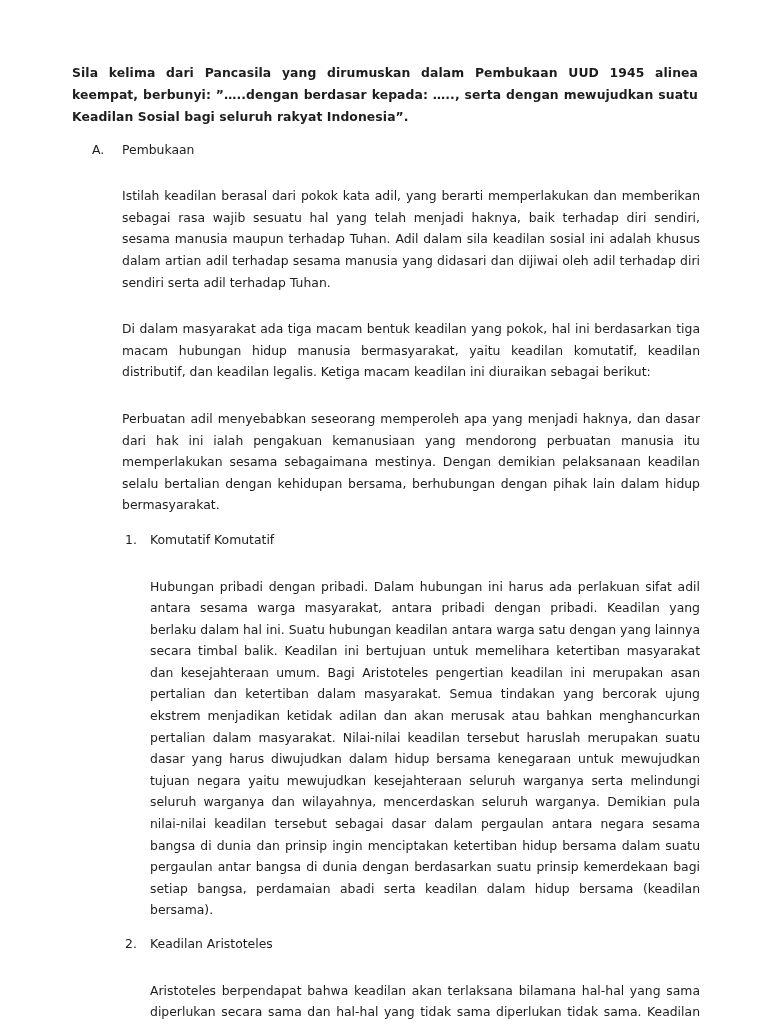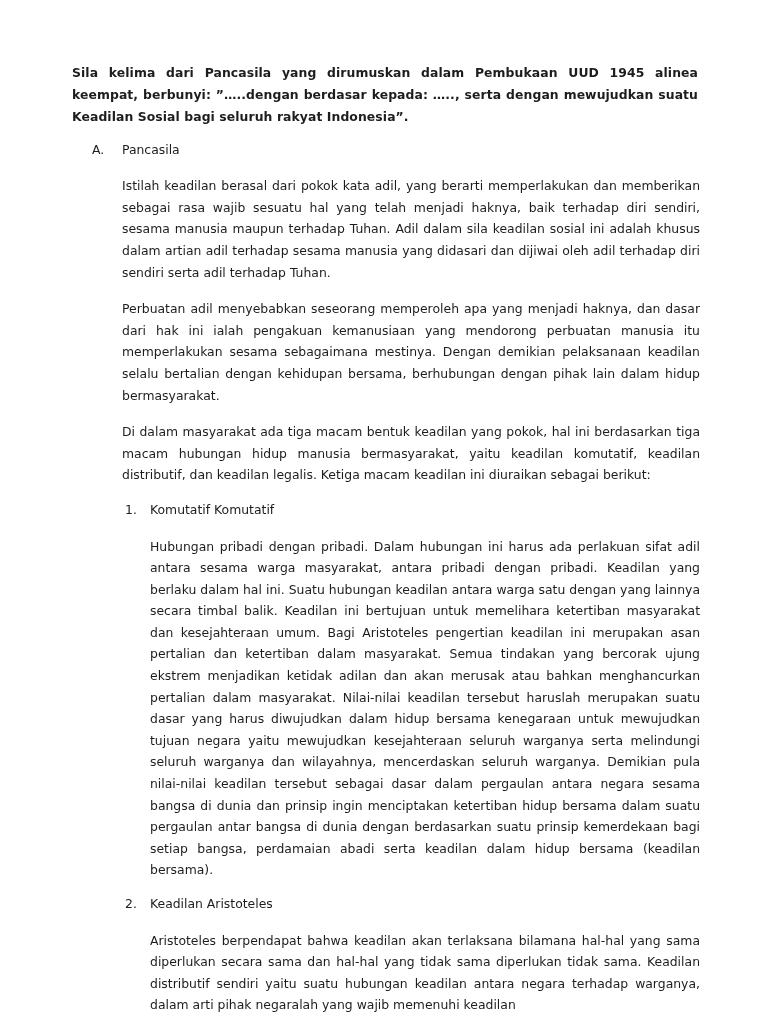--- a/index.html
+++ b/index.html
@@ -116,7 +116,7 @@
     <ol class="list-a">
       <li class="item-a">
         <span class="marker-a">A.</span>
-        <span class="item-a-title">Pancasila</span>
+        <span class="item-a-title">Pembukaan</span>
 
         <p class="para para-a">Istilah keadilan berasal dari pokok kata adil, yang berarti memperlakukan dan memberikan sebagai rasa wajib sesuatu hal yang telah menjadi haknya, baik terhadap diri sendiri, sesama manusia maupun terhadap Tuhan. Adil dalam sila keadilan sosial ini adalah khusus dalam artian adil terhadap sesama manusia yang didasari dan dijiwai oleh adil terhadap diri sendiri serta adil terhadap Tuhan.</p>
 

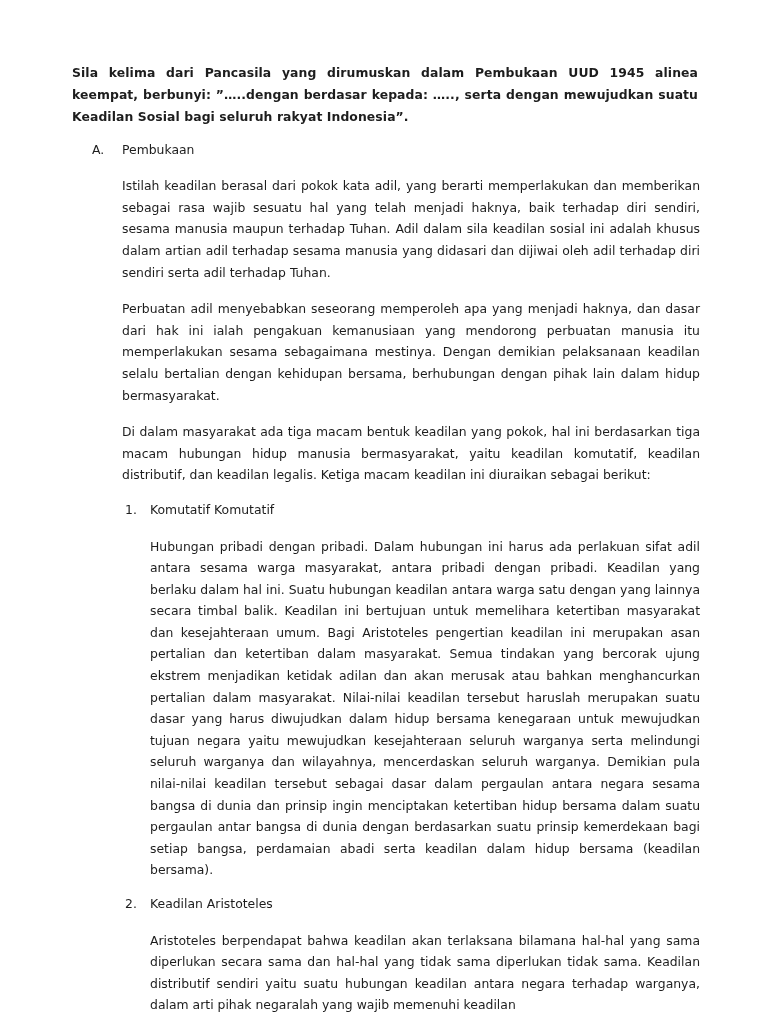--- a/index.html
+++ b/index.html
@@ -69,7 +69,7 @@
     line-height: 21.6px;
     text-align: justify;
     text-justify: inter-word;
-    margin: 15px 0 0 0;
+    margin: 25px 0 0 0;
     letter-spacing: 0.01px;
   }
   .para-a {

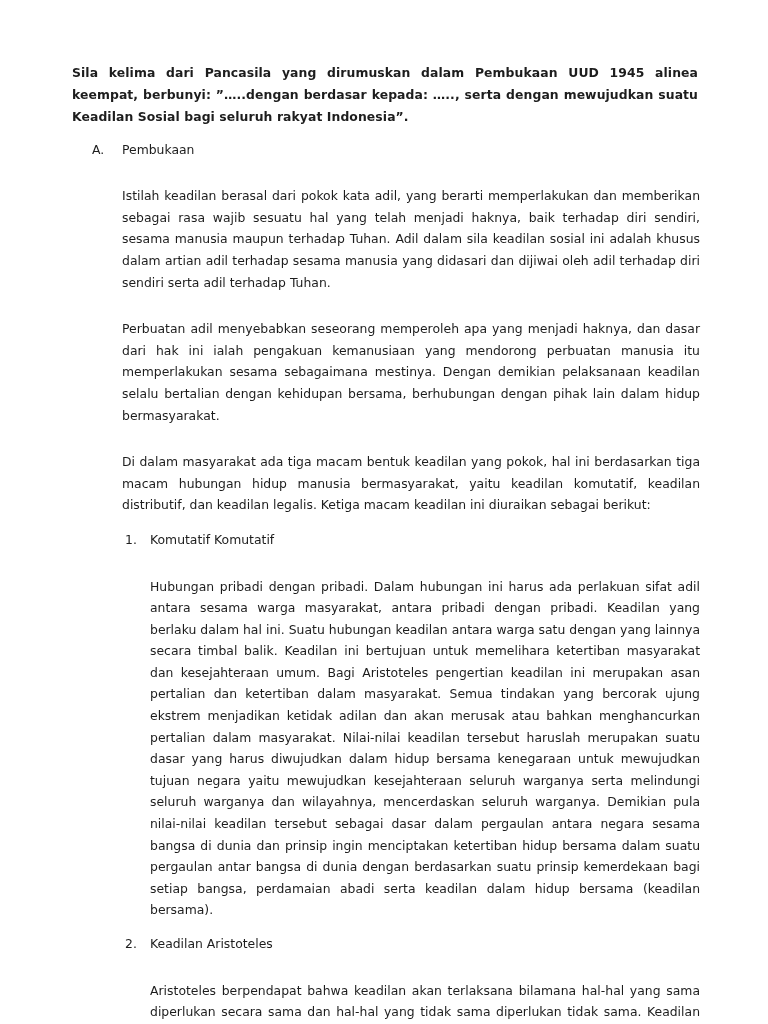--- a/index.html
+++ b/index.html
@@ -120,9 +120,9 @@
 
         <p class="para para-a">Istilah keadilan berasal dari pokok kata adil, yang berarti memperlakukan dan memberikan sebagai rasa wajib sesuatu hal yang telah menjadi haknya, baik terhadap diri sendiri, sesama manusia maupun terhadap Tuhan. Adil dalam sila keadilan sosial ini adalah khusus dalam artian adil terhadap sesama manusia yang didasari dan dijiwai oleh adil terhadap diri sendiri serta adil terhadap Tuhan.</p>
 
+        <p class="para para-a">Di dalam masyarakat ada tiga macam bentuk keadilan yang pokok, hal ini berdasarkan tiga macam hubungan hidup manusia bermasyarakat, yaitu keadilan komutatif, keadilan distributif, dan keadilan legalis. Ketiga macam keadilan ini diuraikan sebagai berikut:</p>
+
         <p class="para para-a">Perbuatan adil menyebabkan seseorang memperoleh apa yang menjadi haknya, dan dasar dari hak ini ialah pengakuan kemanusiaan yang mendorong perbuatan manusia itu memperlakukan sesama sebagaimana mestinya. Dengan demikian pelaksanaan keadilan selalu bertalian dengan kehidupan bersama, berhubungan dengan pihak lain dalam hidup bermasyarakat.</p>
-
-        <p class="para para-a">Di dalam masyarakat ada tiga macam bentuk keadilan yang pokok, hal ini berdasarkan tiga macam hubungan hidup manusia bermasyarakat, yaitu keadilan komutatif, keadilan distributif, dan keadilan legalis. Ketiga macam keadilan ini diuraikan sebagai berikut:</p>
 
         <ol class="list-num">
           <li class="item-num">

